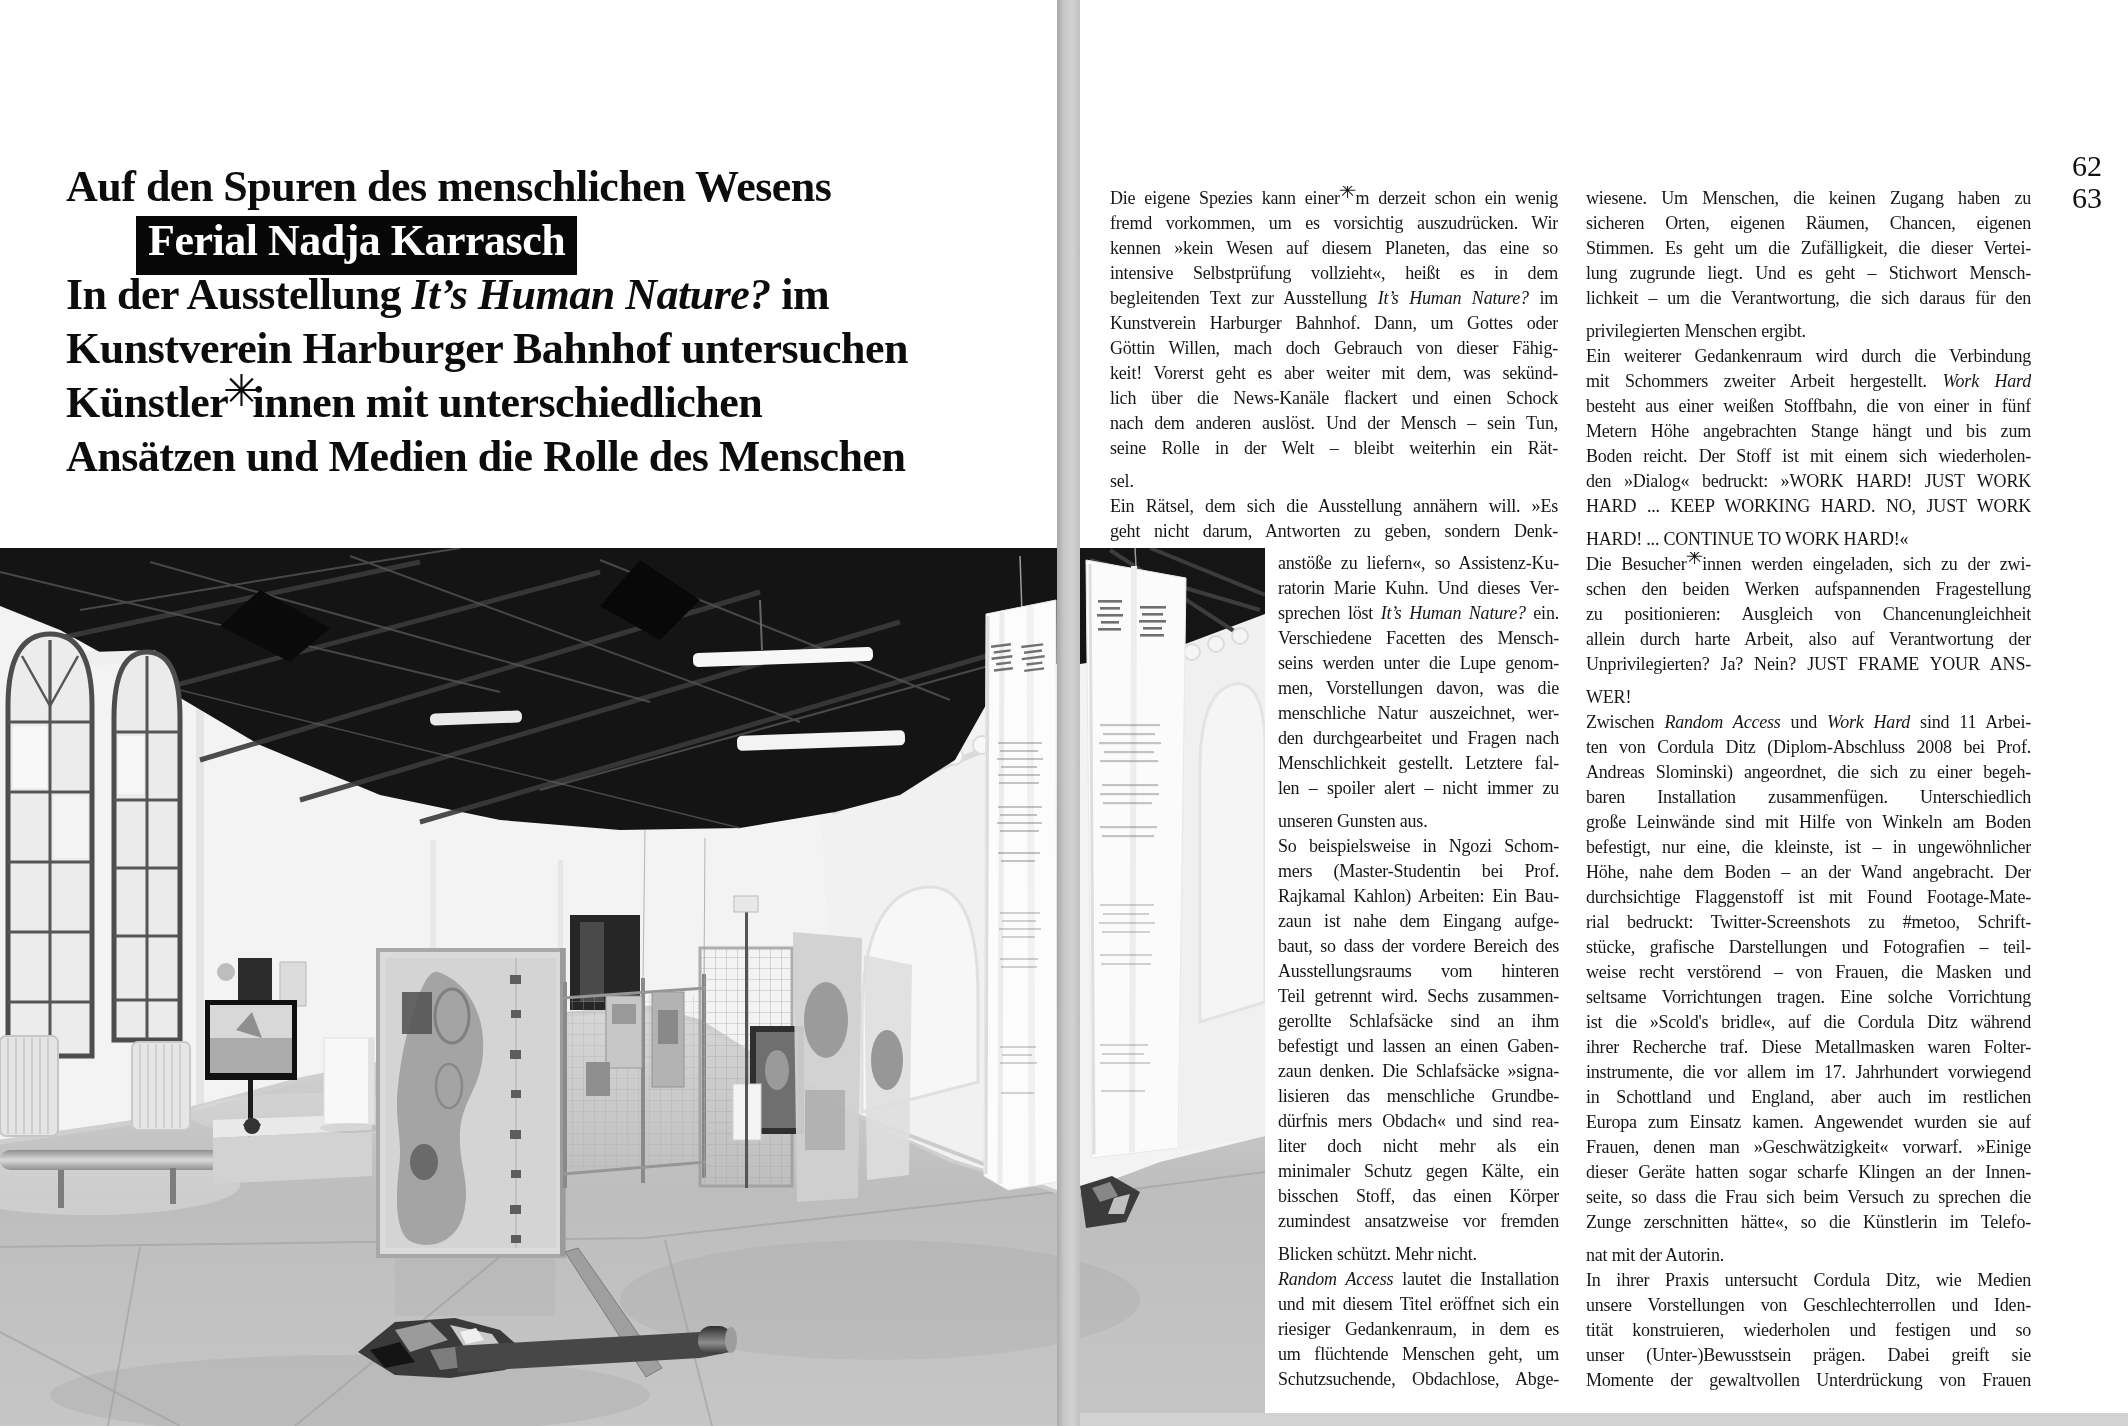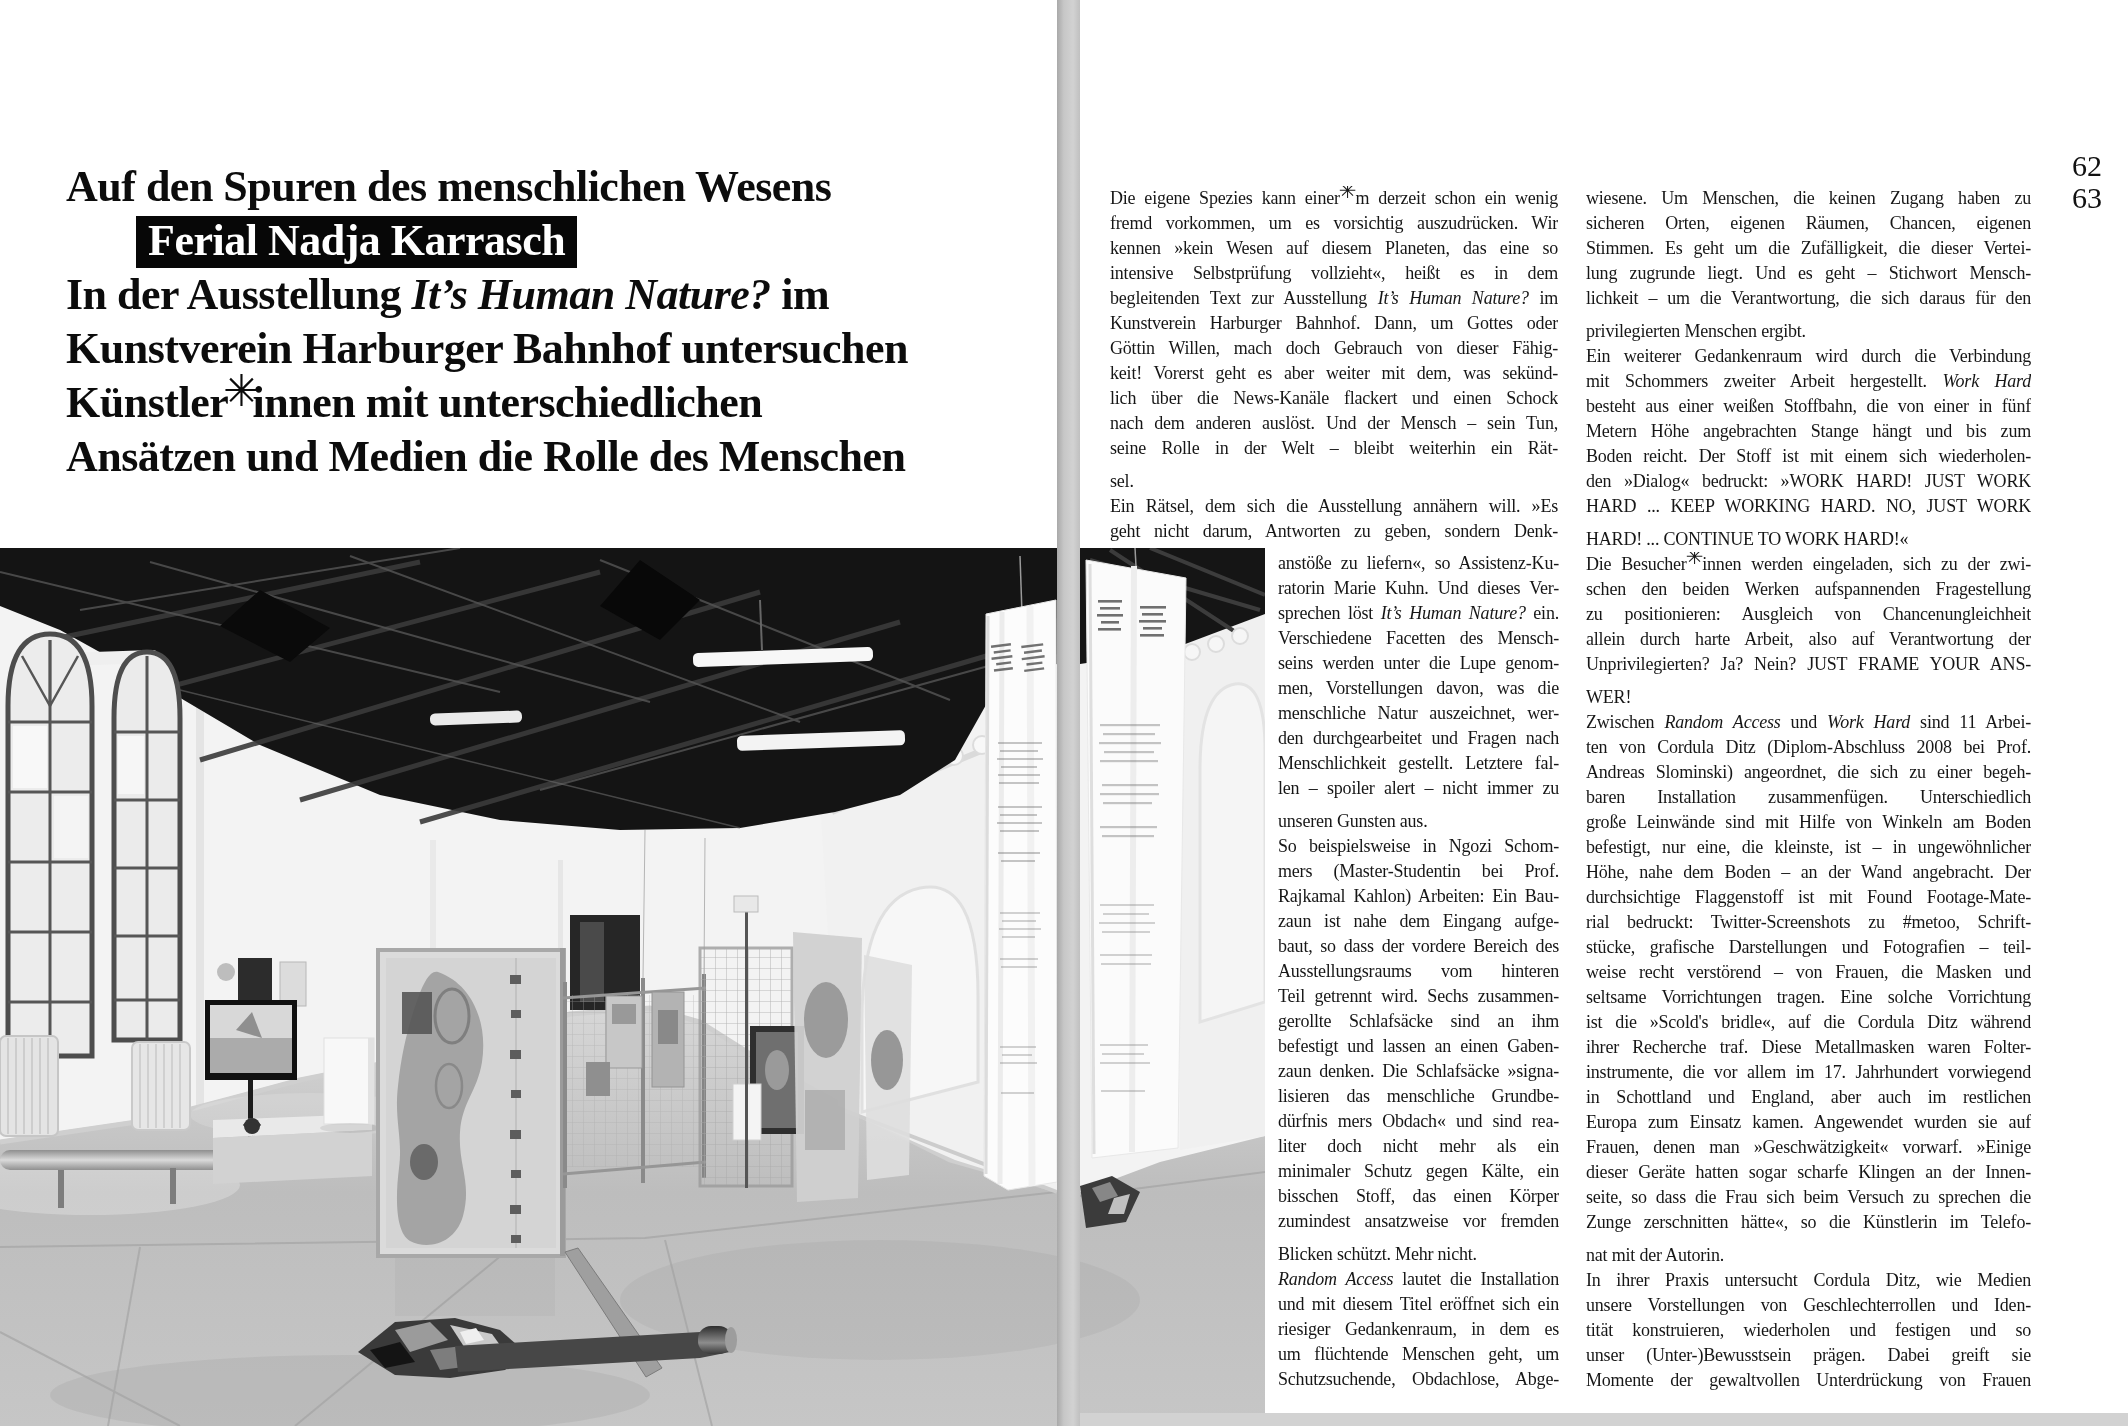--- a/index.html
+++ b/index.html
@@ -15,7 +15,7 @@
   .hline{height:54px;white-space:nowrap;}
   .hl-invert{
     background:#070707;color:#ffffff;display:inline-block;
-    padding:0 12px 2px 12px;margin-left:70px;height:50px;line-height:50px;
+    padding:0 12px 9px 12px;margin-left:70px;height:50px;line-height:50px;
   }
   
   .col{

